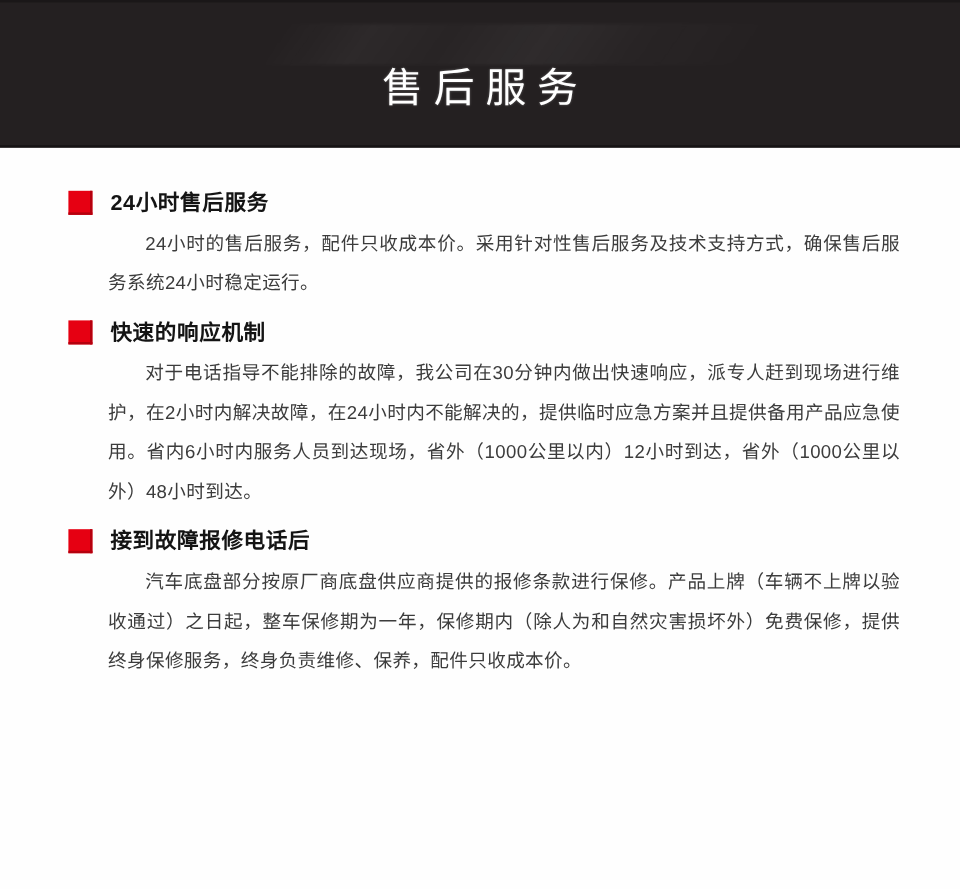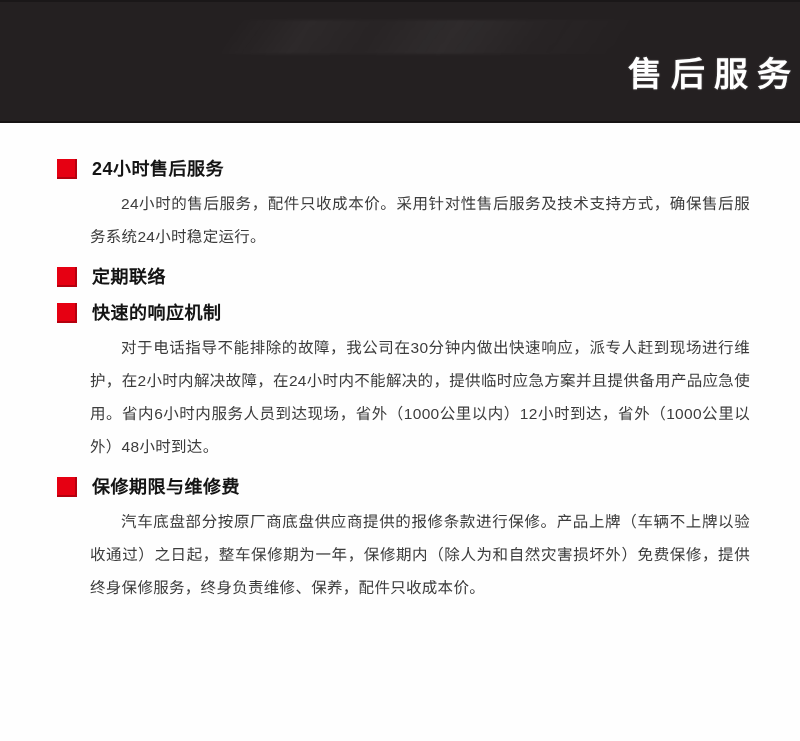--- a/index.html
+++ b/index.html
@@ -47,10 +47,10 @@
   .banner h1 {
     margin: 0;
     padding-top: 54px;
-    text-align: right;
+    text-align: center;
     color: #ffffff;
     font-size: 34px;
-    font-weight: bold;
+    font-weight: normal;
     letter-spacing: 9px;
     text-indent: 9px; 
     text-shadow: 0 0 2px rgba(255,255,255,0.35);

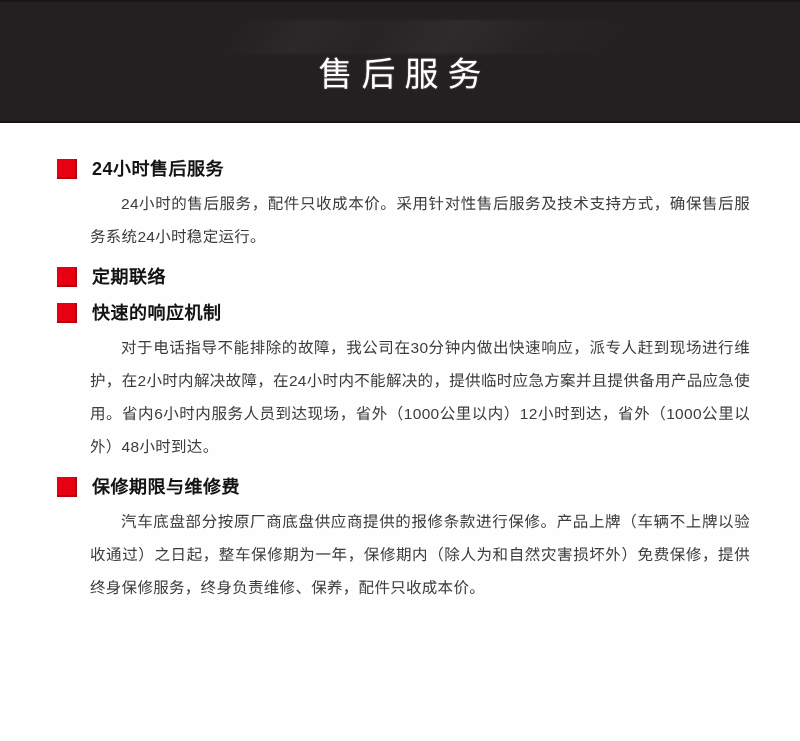--- a/index.html
+++ b/index.html
@@ -118,10 +118,6 @@
     </section>
 
     <section class="section">
-      <div class="section-header">
-        <span class="bullet"></span>
-        <h2>定期联络</h2>
-      </div>
     </section>
 
     <section class="section">

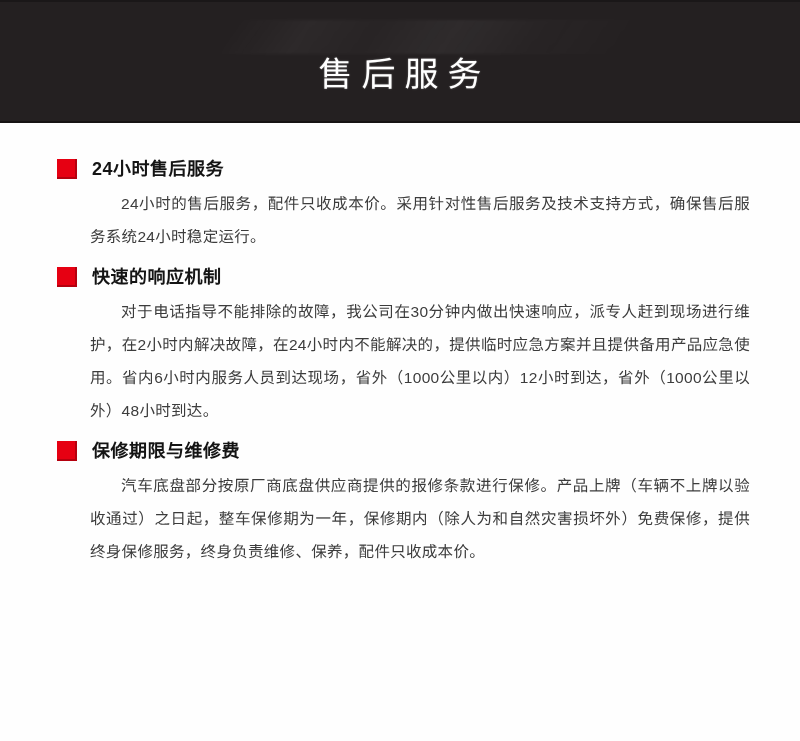--- a/index.html
+++ b/index.html
@@ -131,7 +131,7 @@
     <section class="section">
       <div class="section-header">
         <span class="bullet"></span>
-        <h2>保修期限与维修费</h2>
+        <h2>接到故障报修电话后</h2>
       </div>
       <p>汽车底盘部分按原厂商底盘供应商提供的报修条款进行保修。产品上牌（车辆不上牌以验收通过）之日起，整车保修期为一年，保修期内（除人为和自然灾害损坏外）免费保修，提供终身保修服务，终身负责维修、保养，配件只收成本价。</p>
     </section>

